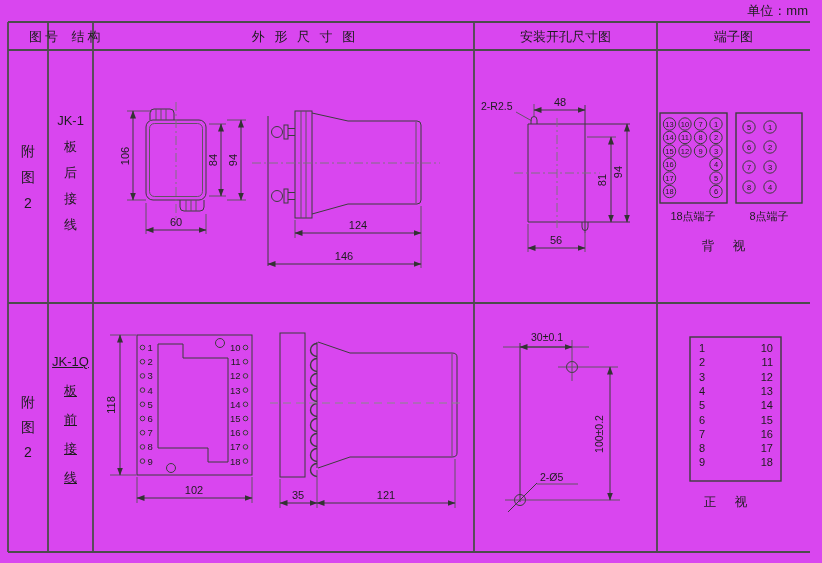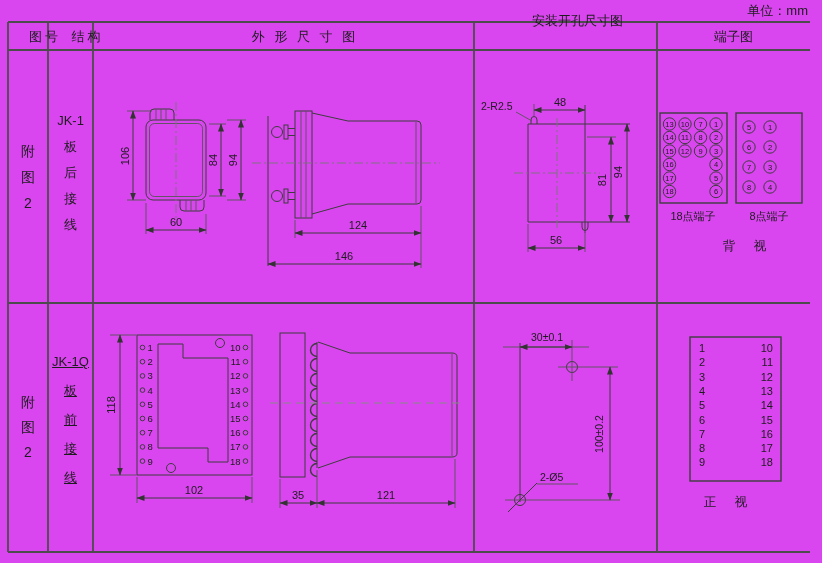--- a/index.html
+++ b/index.html
@@ -336,7 +336,7 @@
   <div class="lab hdr" style="left:8px;top:22px;width:40px;height:28px;">图号</div>
   <div class="lab hdr" style="left:48px;top:22px;width:45px;height:28px;">结构</div>
   <div class="lab hdr" style="left:84px;top:22px;width:408px;height:28px;">外 形 尺 寸 图</div>
-  <div class="lab" style="left:474px;top:6px;width:183px;height:28px;font-size:13px;padding-left:12px;">安装开孔尺寸图</div>
+  <div class="lab" style="left:474px;top:22px;width:183px;height:28px;font-size:13px;">安装开孔尺寸图</div>
   <div class="lab" style="left:657px;top:22px;width:153px;height:28px;font-size:13px;">端子图</div>
 
   <div class="lab vlabel" style="left:8px;top:50px;width:40px;height:253px;line-height:26px;">附

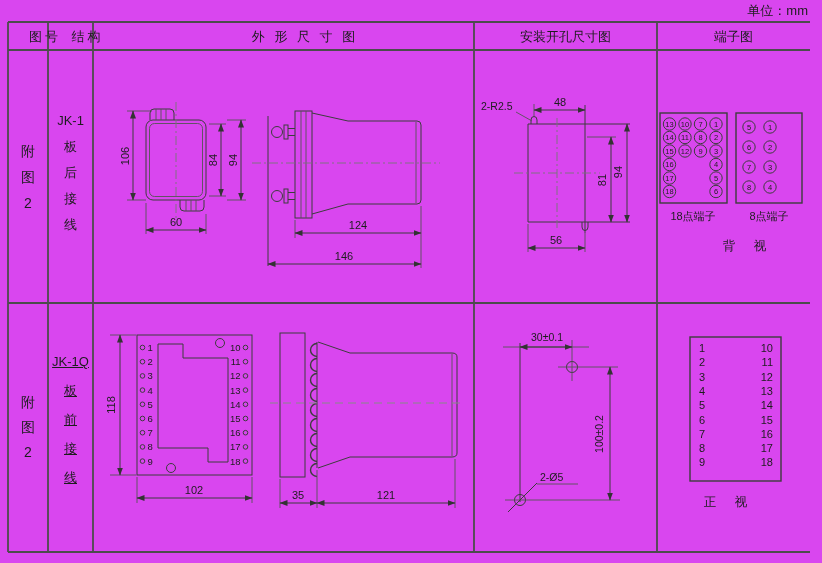--- a/index.html
+++ b/index.html
@@ -358,7 +358,7 @@
 
   <div class="lab cn" style="left:658px;top:209px;width:70px;height:14px;">18点端子</div>
   <div class="lab cn" style="left:735px;top:209px;width:68px;height:14px;">8点端子</div>
-  <div class="lab viewlab" style="left:669px;top:238px;width:153px;height:16px;">背   视</div>
+  <div class="lab viewlab" style="left:648px;top:238px;width:153px;height:16px;">背   视</div>
   <div class="lab viewlab" style="left:650px;top:494px;width:153px;height:16px;text-align:center;">正   视</div>
 </div>
 

